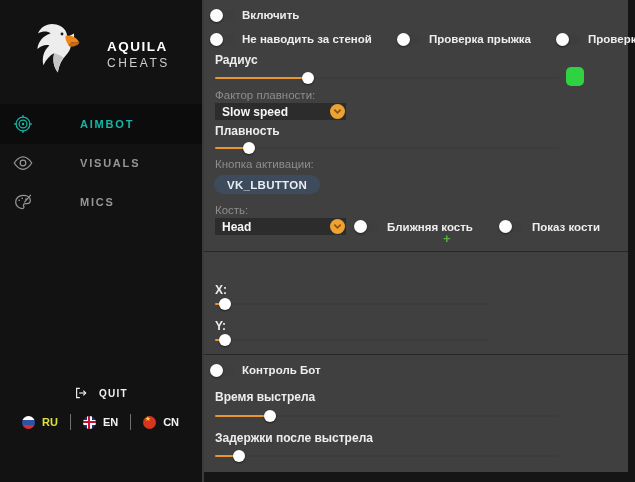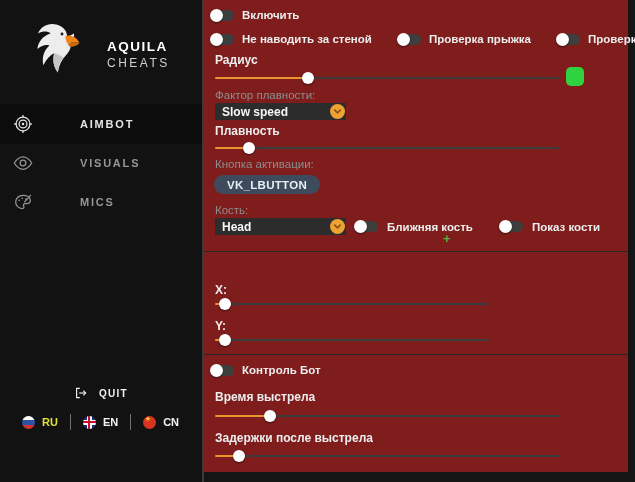--- a/index.html
+++ b/index.html
@@ -42,7 +42,7 @@
   .flag-cn{background:#d83420}
   .flag-cn::after{content:"\2605";position:absolute;left:1.5px;top:-0.5px;font-size:7px;color:#ffd83d}
   
-  .main{position:absolute;left:204px;top:0;width:424px;height:472px;background:#7f1d1d}
+  .main{position:absolute;left:204px;top:0;width:424px;height:472px;background:#404040}
   .row{position:absolute;display:flex;align-items:center;gap:8px;font-size:11.5px;font-weight:600;color:#ededed;white-space:nowrap}
   .lbl{position:absolute;font-size:12px;font-weight:600;color:#ededed;white-space:nowrap}
   .lbl-gray{position:absolute;font-size:11.5px;font-weight:400;color:#8d8d8d;white-space:nowrap}

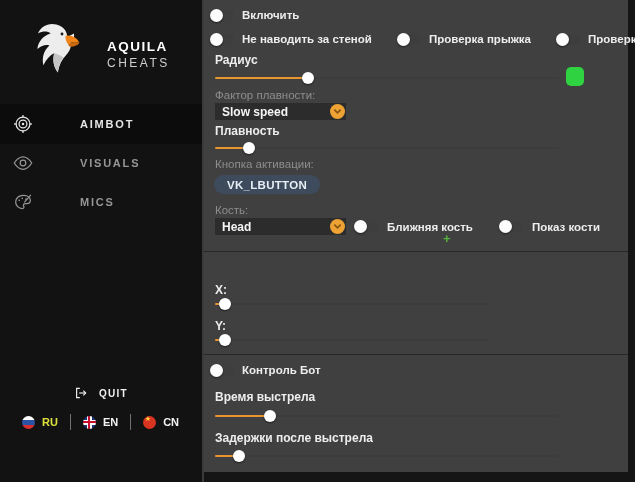--- a/index.html
+++ b/index.html
@@ -23,7 +23,7 @@
   .brand-name{position:absolute;left:107px;top:39px;font-size:13.5px;font-weight:800;letter-spacing:1.5px;color:#ffffff}
   .brand-sub{position:absolute;left:107px;top:56px;font-size:12px;font-weight:400;letter-spacing:2.5px;color:#cfcfcf}
   .nav-item{position:absolute;left:0;width:202px;height:40px;display:flex;align-items:center;color:#969696;cursor:pointer}
-  .nav-item.active{background:#0c0c0c;color:#e5e5e5}
+  .nav-item.active{background:#0c0c0c;color:#14b8a6}
   .nav-icon{margin-left:13px;width:20px;height:20px;display:flex;align-items:center;justify-content:center}
   .nav-label{margin-left:47px;font-size:11px;font-weight:700;letter-spacing:1.8px}
   .quit{position:absolute;left:74px;top:386px;display:flex;align-items:center;gap:11px;color:#f0f0f0;font-size:10px;font-weight:700;letter-spacing:1.2px;cursor:pointer}

